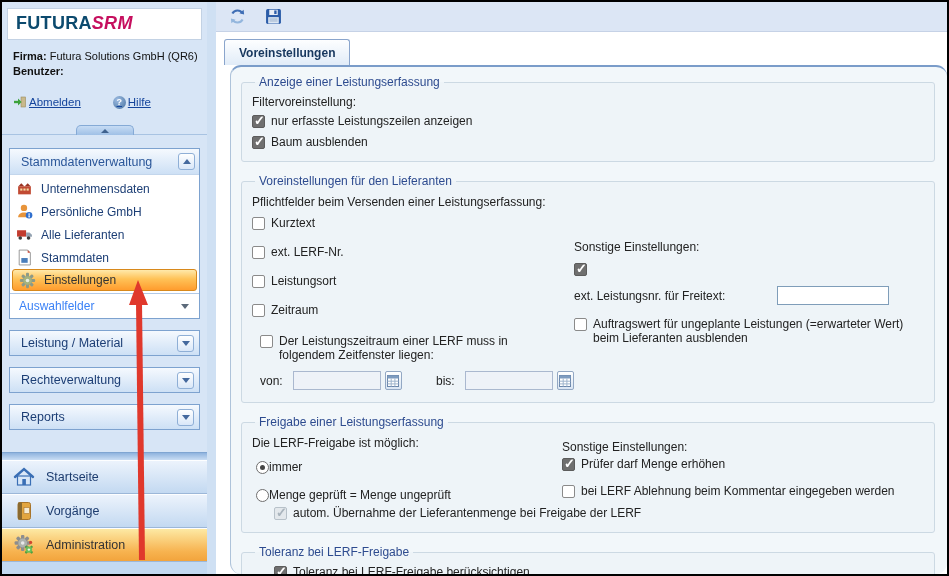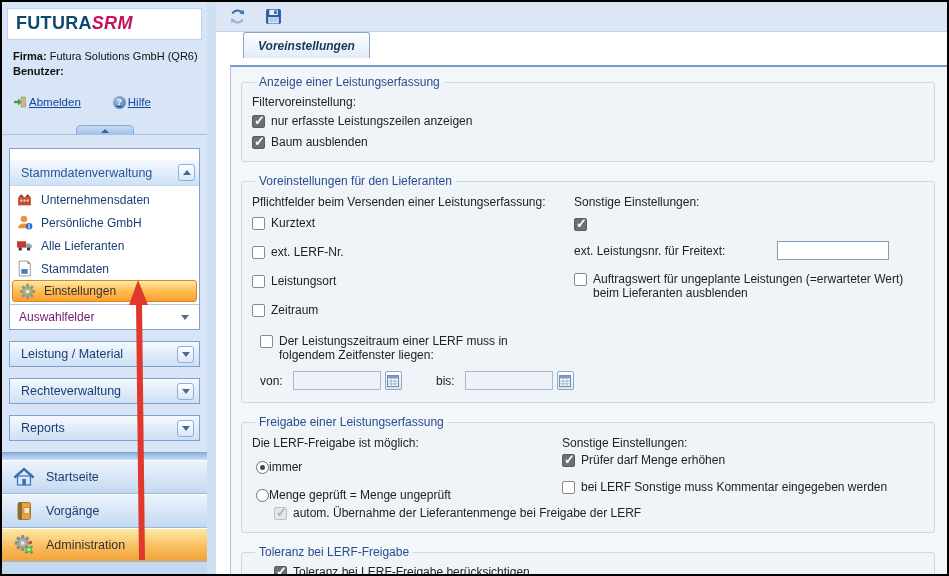--- a/index.html
+++ b/index.html
@@ -51,7 +51,7 @@
   .main { flex:1; min-width:0; display:flex; flex-direction:column; background:#fff; }
   .toolbar { height:30px; flex:none; background:#dce6f5; border-bottom:1px solid #c6d2e6; display:flex; align-items:center; gap:16px; padding:0 11px; }
   .tool-btn { width:20px; height:20px; display:flex; align-items:center; justify-content:center; cursor:pointer; }
-  .tab-row { height:33px; flex:none; background:#fff; display:flex; padding-left:27px;font-style:italic; }
+  .tab-row { height:33px; flex:none; background:#fff; display:flex; align-items:flex-end; padding-left:8px; }
   .tab { height:26px; min-width:118px; padding:0 14px; border:1px solid #8aa5cc; border-bottom:none; border-radius:3px 3px 0 0; background:linear-gradient(#fdfeff,#e1ecf8); display:flex; align-items:center; justify-content:center; font-weight:bold; font-size:12px; color:#17375e; cursor:pointer; }
   .content { flex:1; min-height:0; margin-left:14px; border-top:2px solid #7a9cc9; border-left:1px solid #aec3da; background:#f2f7fa; padding:8px 12px 0 10px; overflow:hidden; }
 

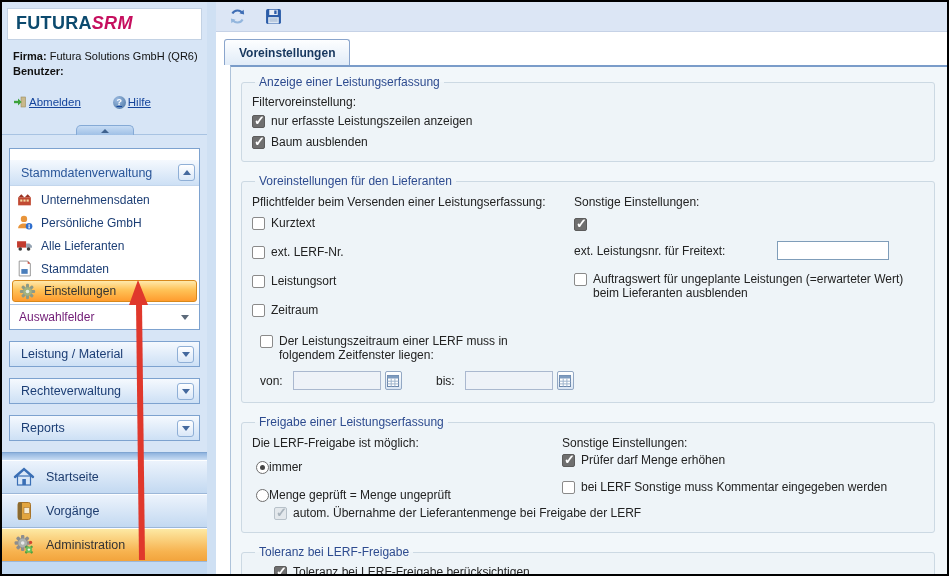--- a/index.html
+++ b/index.html
@@ -53,7 +53,7 @@
   .tool-btn { width:20px; height:20px; display:flex; align-items:center; justify-content:center; cursor:pointer; }
   .tab-row { height:33px; flex:none; background:#fff; display:flex; align-items:flex-end; padding-left:8px; }
   .tab { height:26px; min-width:118px; padding:0 14px; border:1px solid #8aa5cc; border-bottom:none; border-radius:3px 3px 0 0; background:linear-gradient(#fdfeff,#e1ecf8); display:flex; align-items:center; justify-content:center; font-weight:bold; font-size:12px; color:#17375e; cursor:pointer; }
-  .content { flex:1; min-height:0; margin-left:14px; border-top:2px solid #7a9cc9; border-left:1px solid #aec3da; background:#f2f7fa; padding:8px 12px 0 10px; overflow:hidden; }
+  .content { flex:1; min-height:0; margin-left:14px; border-top:2px solid #7a9cc9; border-left:1px solid #aec3da; background:#f2f7fa; padding:8px 12px 0 10px; overflow:hidden;border-radius:11px; }
 
   fieldset { border:1px solid #ccd9e3; border-radius:3px; background:#eef4f8; margin:0 0 12px; padding:0 10px 12px; }
   legend { font-size:12px; color:#2d4b8f; padding:0 4px; margin-left:3px; }

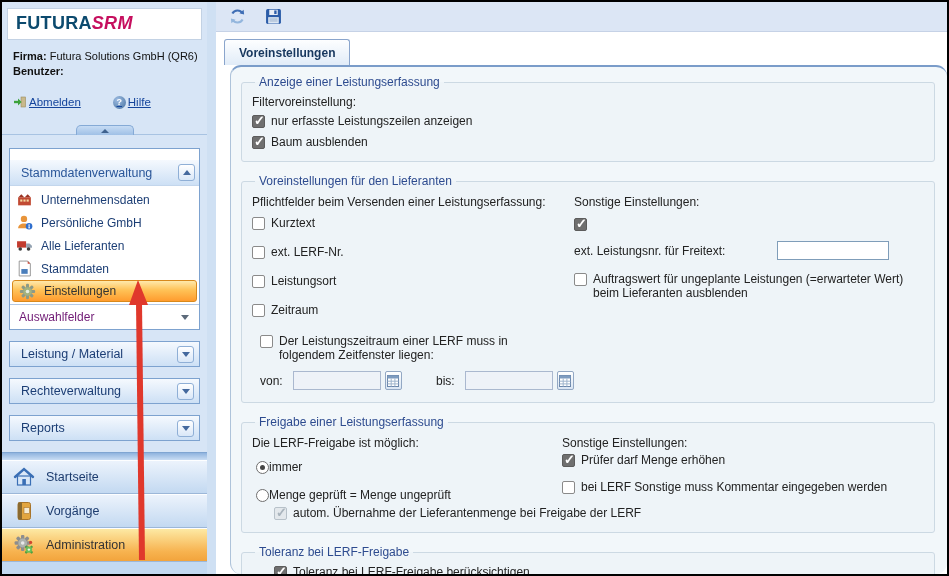--- a/index.html
+++ b/index.html
@@ -24,7 +24,7 @@
   .tri-up-sm { width:0; height:0; border-left:4px solid transparent; border-right:4px solid transparent; border-bottom:4px solid #3f628f; }
 
   .menu-panel { margin:13px 7px 0; border:1px solid #7da2cf; background:#fff; }
-  .menu-header { height:26px; display:flex; align-items:center; justify-content:space-between; padding:0 4px 0 11px; background:linear-gradient(#f5f9fe,#cde0f5); border-bottom:1px solid #c3d6ec; color:#2a5699; font-size:12.5px; cursor:pointer;margin-top:11px; }
+  .menu-header { height:26px; display:flex; align-items:center; justify-content:space-between; padding:0 4px 0 11px; background:linear-gradient(#f5f9fe,#cde0f5); border-bottom:1px solid #c3d6ec; color:#2a5699; font-size:12.5px; cursor:pointer; }
   .mini-btn { width:17px; height:17px; border:1px solid #8fafd6; border-radius:3px; background:linear-gradient(#ffffff,#d9e7f8); display:flex; align-items:center; justify-content:center; cursor:pointer; flex:none; }
   .tri-up { width:0; height:0; border-left:4px solid transparent; border-right:4px solid transparent; border-bottom:5px solid #44699e; }
   .tri-down { width:0; height:0; border-left:4px solid transparent; border-right:4px solid transparent; border-top:5px solid #44699e; }

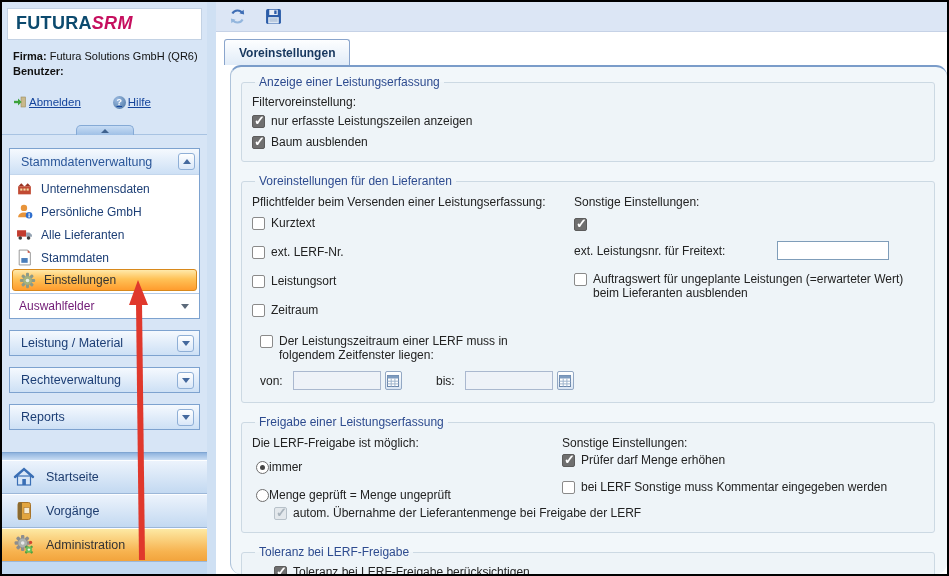--- a/index.html
+++ b/index.html
@@ -71,7 +71,7 @@
   .radio { width:13px; height:13px; flex:none; border:1px solid #6f6f6f; border-radius:50%; background:#fff; position:relative; cursor:pointer; margin-top:1px; }
   .radio.selected::after { content:""; position:absolute; left:3px; top:3px; right:3px; bottom:3px; background:#454545; border-radius:50%; }
 
-  .two-col { display:flex; }
+  .two-col { display:flex;align-items:center; }
   .col-left { width:322px; flex:none; }
   .col-right { flex:1; min-width:0; }
 

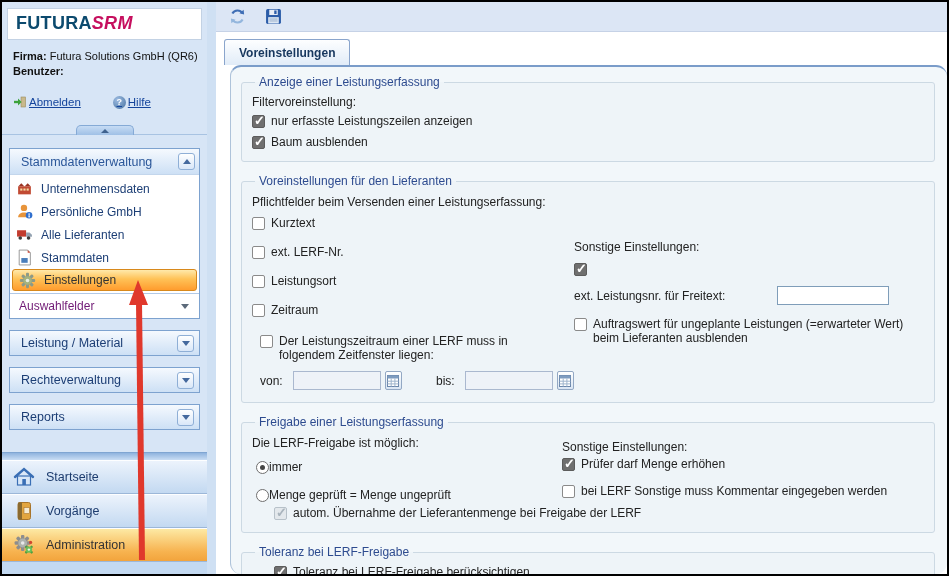--- a/index.html
+++ b/index.html
@@ -32,7 +32,7 @@
   .menu-item { height:23px; display:flex; align-items:center; gap:8px; padding:0 4px 0 6px; font-size:12px; color:#1c3e75; cursor:pointer; }
   .menu-item.selected { background:linear-gradient(#ffe9ab,#ffc257 45%,#ff9c2e); border:1px solid #d8891c; border-radius:3px; margin:0 2px; height:22px; color:#333; }
   .mi-icon { width:17px; height:17px; flex:none; }
-  .menu-footer { border-top:1px solid #b2c9e6; height:25px; display:flex; align-items:center; justify-content:space-between; padding:0 10px 0 9px; font-size:12px; color:#701a75; cursor:pointer; }
+  .menu-footer { border-top:1px solid #b2c9e6; height:25px; display:flex; align-items:center; justify-content:space-between; padding:0 10px 0 9px; font-size:12px; color:#3b82f6; cursor:pointer; }
   .tri-down-gray { width:0; height:0; border-left:4px solid transparent; border-right:4px solid transparent; border-top:5px solid #5c6a7a; }
 
   .section-bar { margin:11px 7px 0; height:26px; border:1px solid #7da2cf; background:linear-gradient(#f5f9fe,#cde0f5); display:flex; align-items:center; justify-content:space-between; padding:0 5px 0 11px; color:#1c3e75; font-size:12.5px; cursor:pointer; }

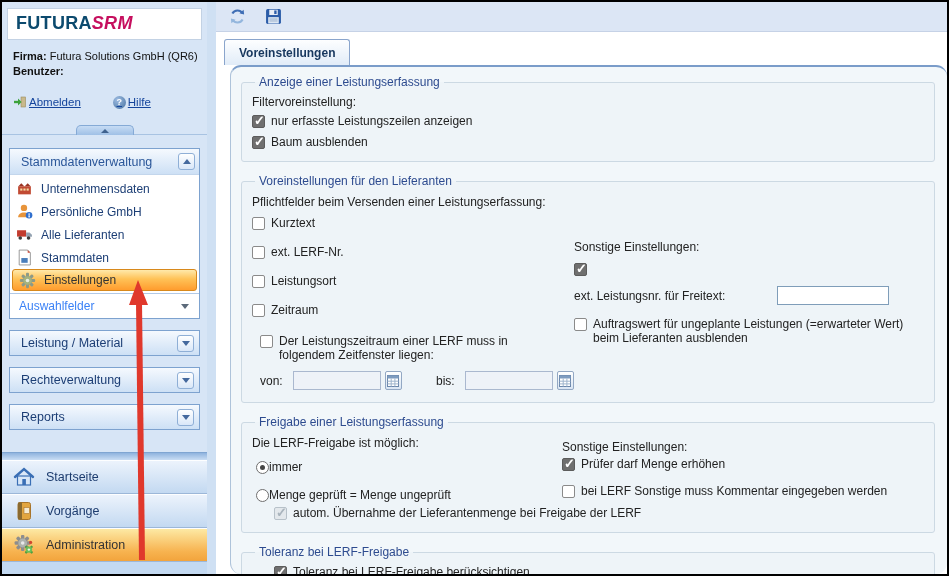--- a/index.html
+++ b/index.html
@@ -388,7 +388,7 @@
               </div>
               <div class="cb-row" style="margin-top:13px;">
                 <span class="cb"></span>
-                <span class="lbl">bei LERF Sonstige muss Kommentar eingegeben werden</span>
+                <span class="lbl">bei LERF Ablehnung beim Kommentar eingegeben werden</span>
               </div>
             </div>
           </div>

